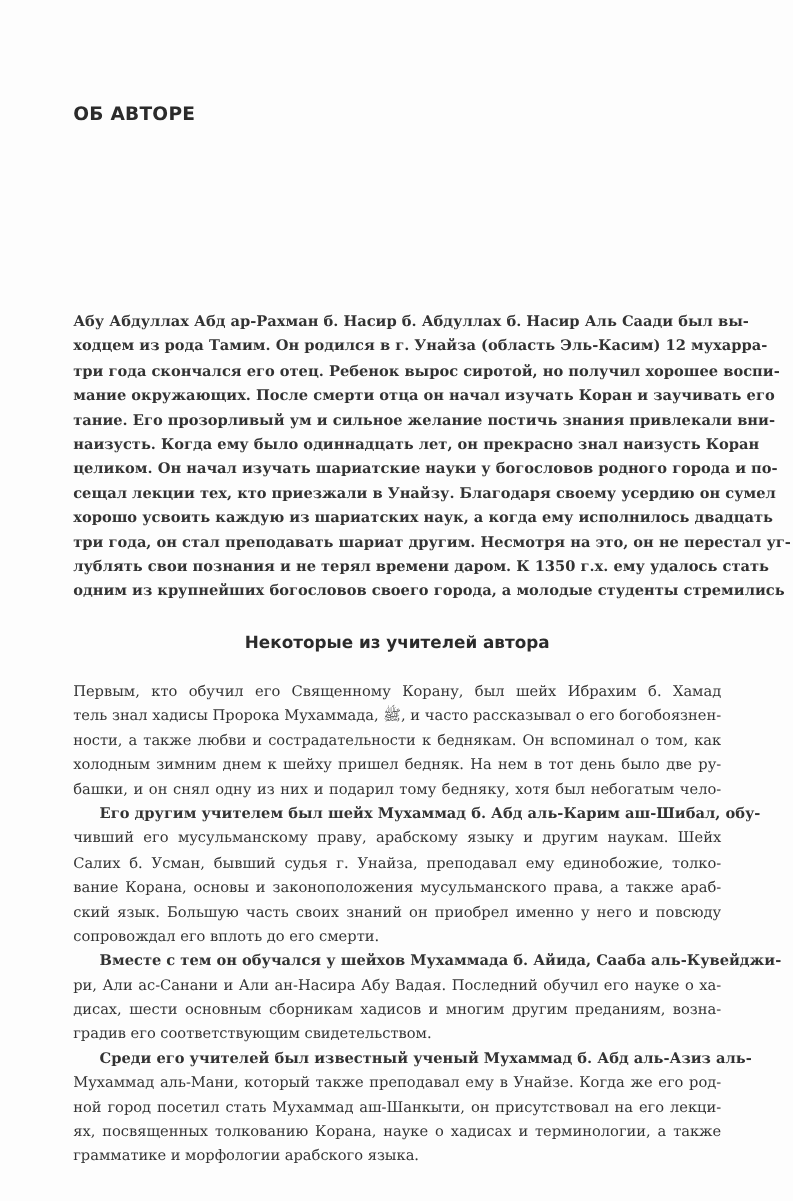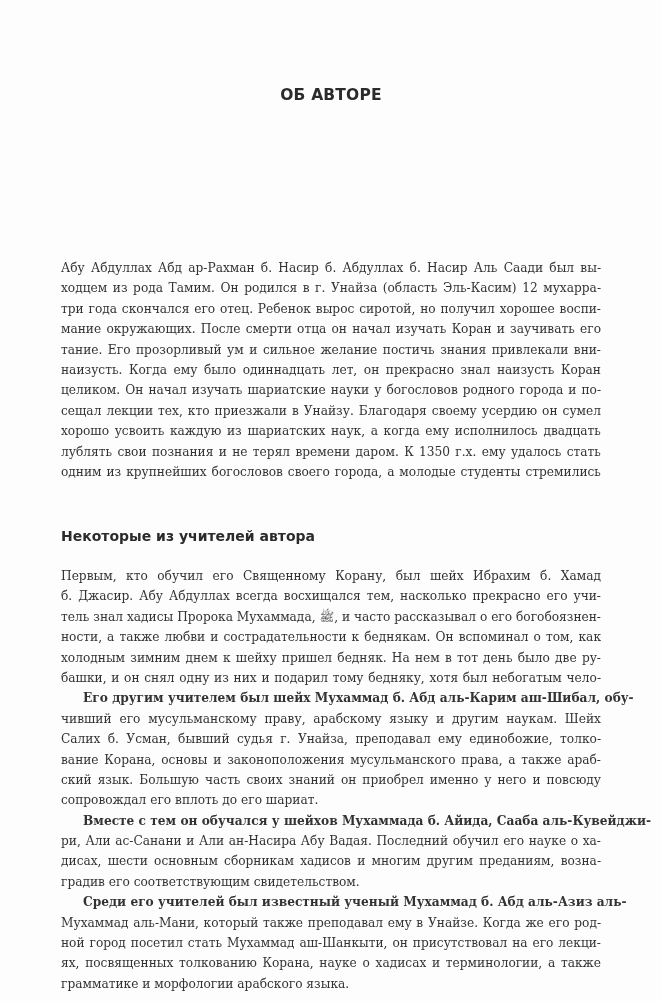--- a/index.html
+++ b/index.html
@@ -9,7 +9,7 @@
   }
   .page { position: absolute; left: 61px; top: 0; width: 540px; }
   .title {
-    position: absolute; top: 86px; left: 0; width: 540px; text-align: center;
+    position: absolute; top: 86px; left: 0; width: 540px; 
     font-family: "DejaVu Sans", sans-serif; font-weight: bold; font-size: 15.5px; color: #2b2b2b;
     letter-spacing: 0.2px;
   }

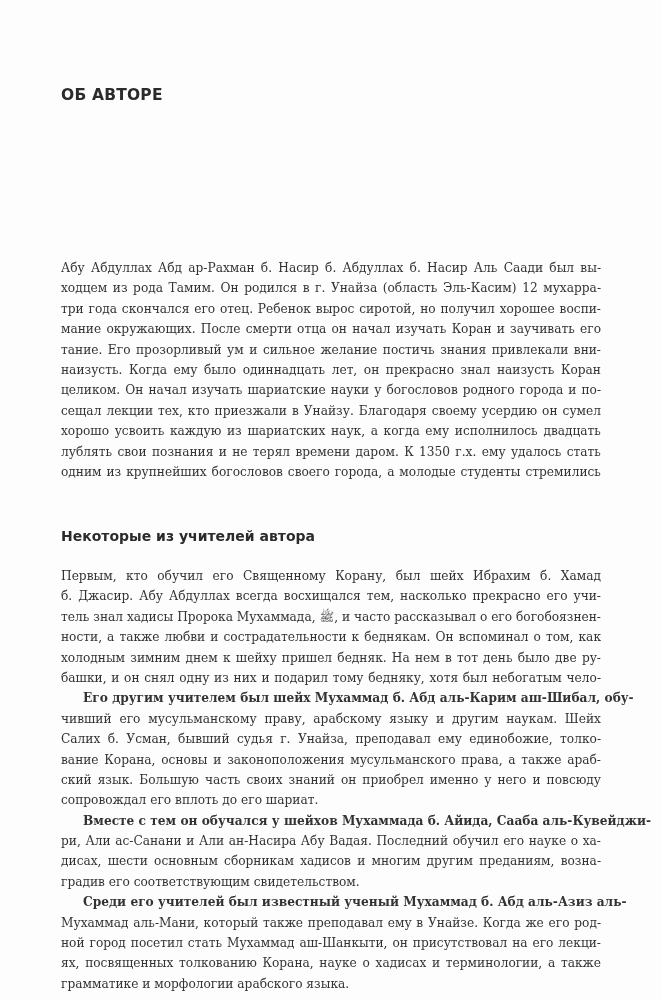--- a/index.html
+++ b/index.html
@@ -17,7 +17,7 @@
     font-family: "DejaVu Serif", serif; font-size: 12.2px; line-height: 20.4px;
     color: #333;
   }
-  .section1 { position: absolute; top: 258px; left: 0; width: 540px; }
+  .section1 { position: absolute; top: 258px; left: 0; width: 540px; font-weight: bold; }
   .subtitle {
     position: absolute; top: 528px; left: 0; width: 540px; text-align: left;
     font-family: "DejaVu Sans", sans-serif; font-weight: bold; font-size: 14px; color: #2b2b2b;

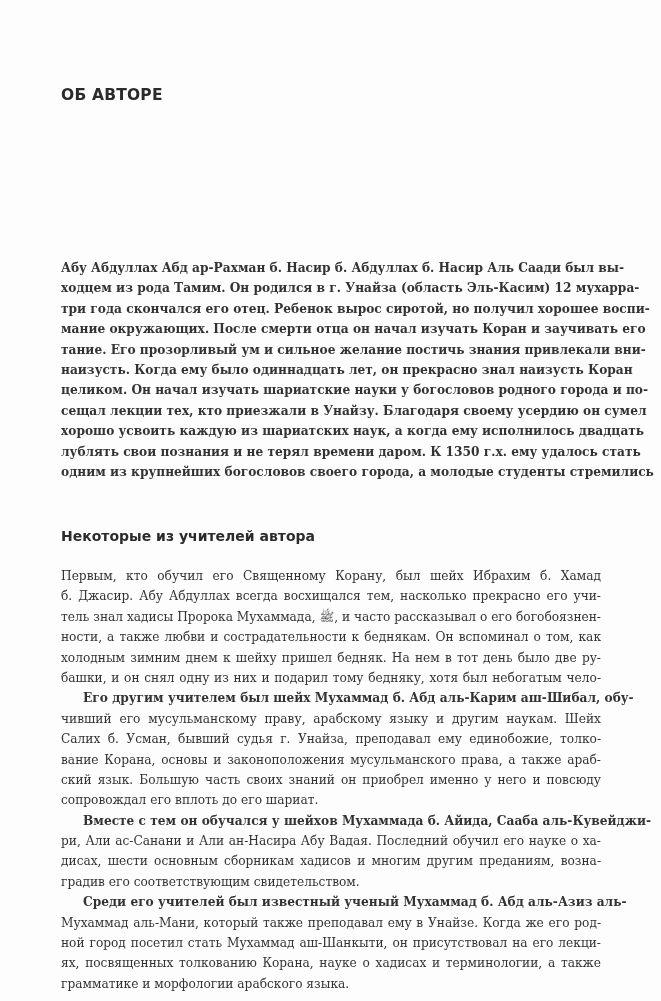--- a/index.html
+++ b/index.html
@@ -43,6 +43,7 @@
     <span class="line">целиком. Он начал изучать шариатские науки у богословов родного города и по-</span>
     <span class="line">сещал лекции тех, кто приезжали в Унайзу. Благодаря своему усердию он сумел</span>
     <span class="line">хорошо усвоить каждую из шариатских наук, а когда ему исполнилось двадцать</span>
+    <span class="line">три года, он стал преподавать шариат другим. Несмотря на это, он не перестал уг-</span>
     <span class="line">лублять свои познания и не терял времени даром. К 1350 г.х. ему удалось стать</span>
     <span class="line">одним из крупнейших богословов своего города, а молодые студенты стремились</span>
   </div>

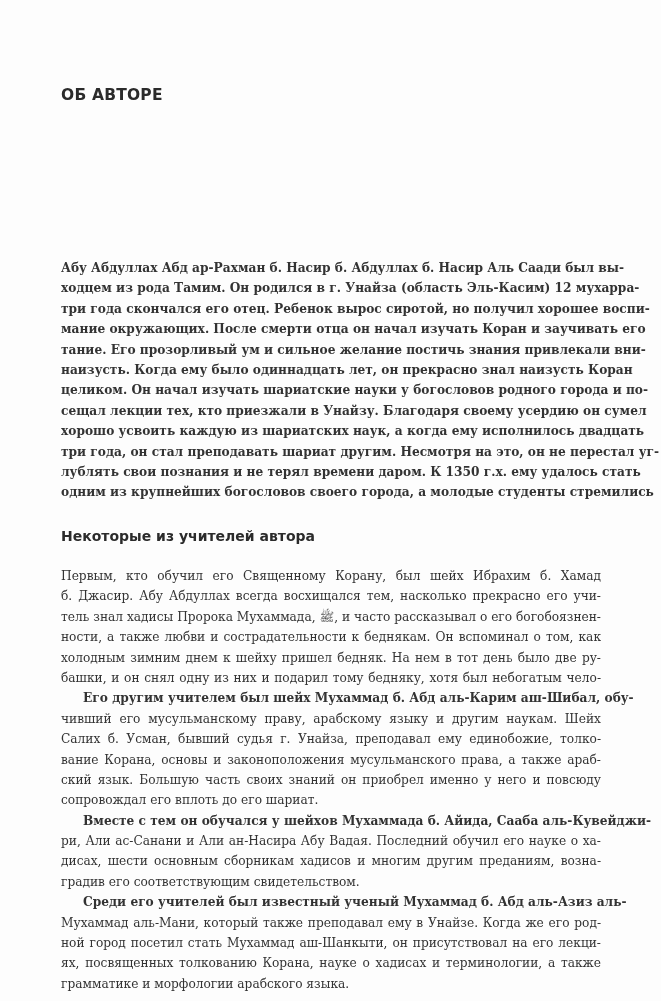--- a/index.html
+++ b/index.html
@@ -19,7 +19,7 @@
   }
   .section1 { position: absolute; top: 258px; left: 0; width: 540px; font-weight: bold; }
   .subtitle {
-    position: absolute; top: 528px; left: 0; width: 540px; text-align: left;
+    position: absolute; top: 528px; left: 0; width: 540px; text-align: center;
     font-family: "DejaVu Sans", sans-serif; font-weight: bold; font-size: 14px; color: #2b2b2b;
   }
   .section2 { position: absolute; top: 566px; left: 0; width: 540px; }

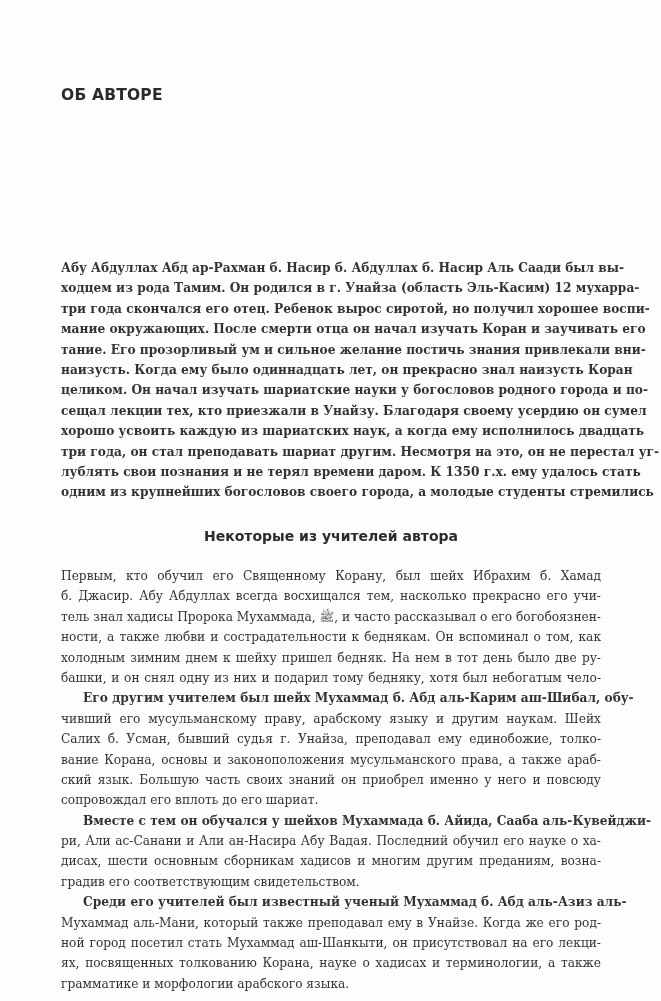--- a/index.html
+++ b/index.html
@@ -52,7 +52,6 @@
 
   <div class="section2 body">
     <span class="line">Первым, кто обучил его Священному Корану, был шейх Ибрахим б. Хамад</span>
-    <span class="line">б. Джасир. Абу Абдуллах всегда восхищался тем, насколько прекрасно его учи-</span>
     <span class="line">тель знал хадисы Пророка Мухаммада, ﷺ, и часто рассказывал о его богобоязнен-</span>
     <span class="line">ности, а также любви и сострадательности к беднякам. Он вспоминал о том, как</span>
     <span class="line">холодным зимним днем к шейху пришел бедняк. На нем в тот день было две ру-</span>

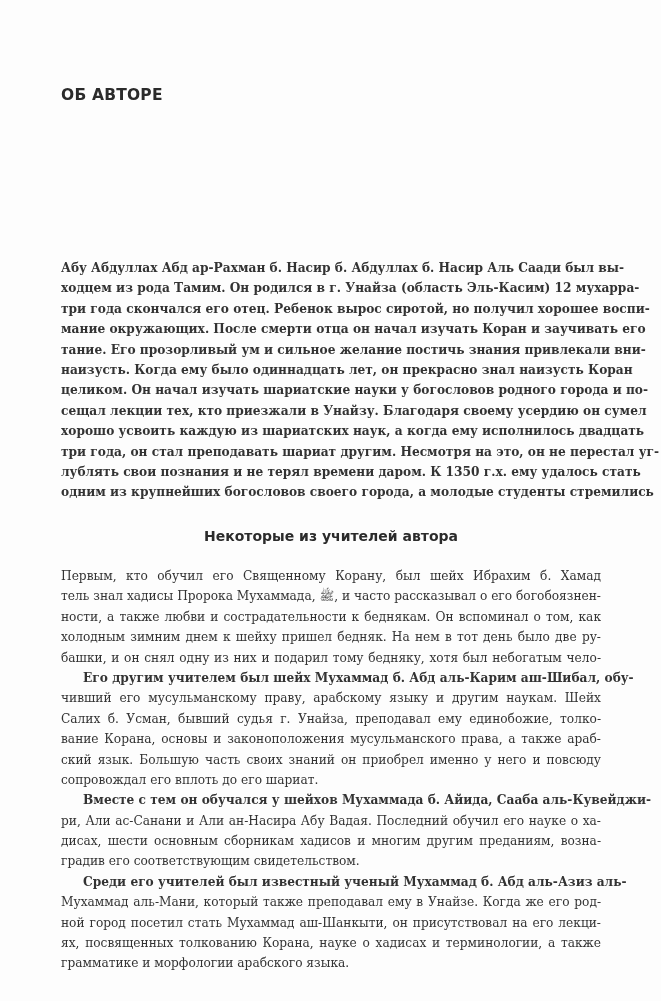--- a/index.html
+++ b/index.html
@@ -61,7 +61,7 @@
     <span class="line">Салих б. Усман, бывший судья г. Унайза, преподавал ему единобожие, толко-</span>
     <span class="line">вание Корана, основы и законоположения мусульманского права, а также араб-</span>
     <span class="line">ский язык. Большую часть своих знаний он приобрел именно у него и повсюду</span>
-    <span class="line last">сопровождал его вплоть до его шариат.</span>
+    <span class="line last">сопровождал его вплоть до его смерти.</span>
     <span class="line indent">Вместе с тем он обучался у шейхов Мухаммада б. Айида, Сааба аль-Кувейджи-</span>
     <span class="line">ри, Али ас-Санани и Али ан-Насира Абу Вадая. Последний обучил его науке о ха-</span>
     <span class="line">дисах, шести основным сборникам хадисов и многим другим преданиям, возна-</span>

